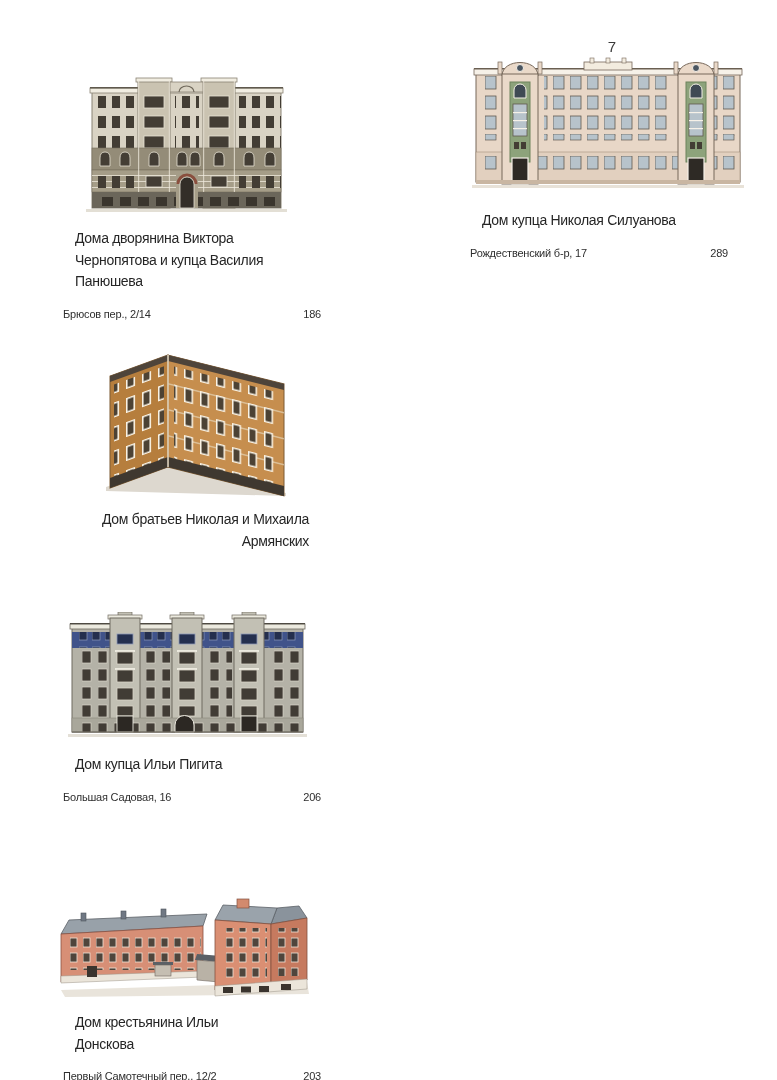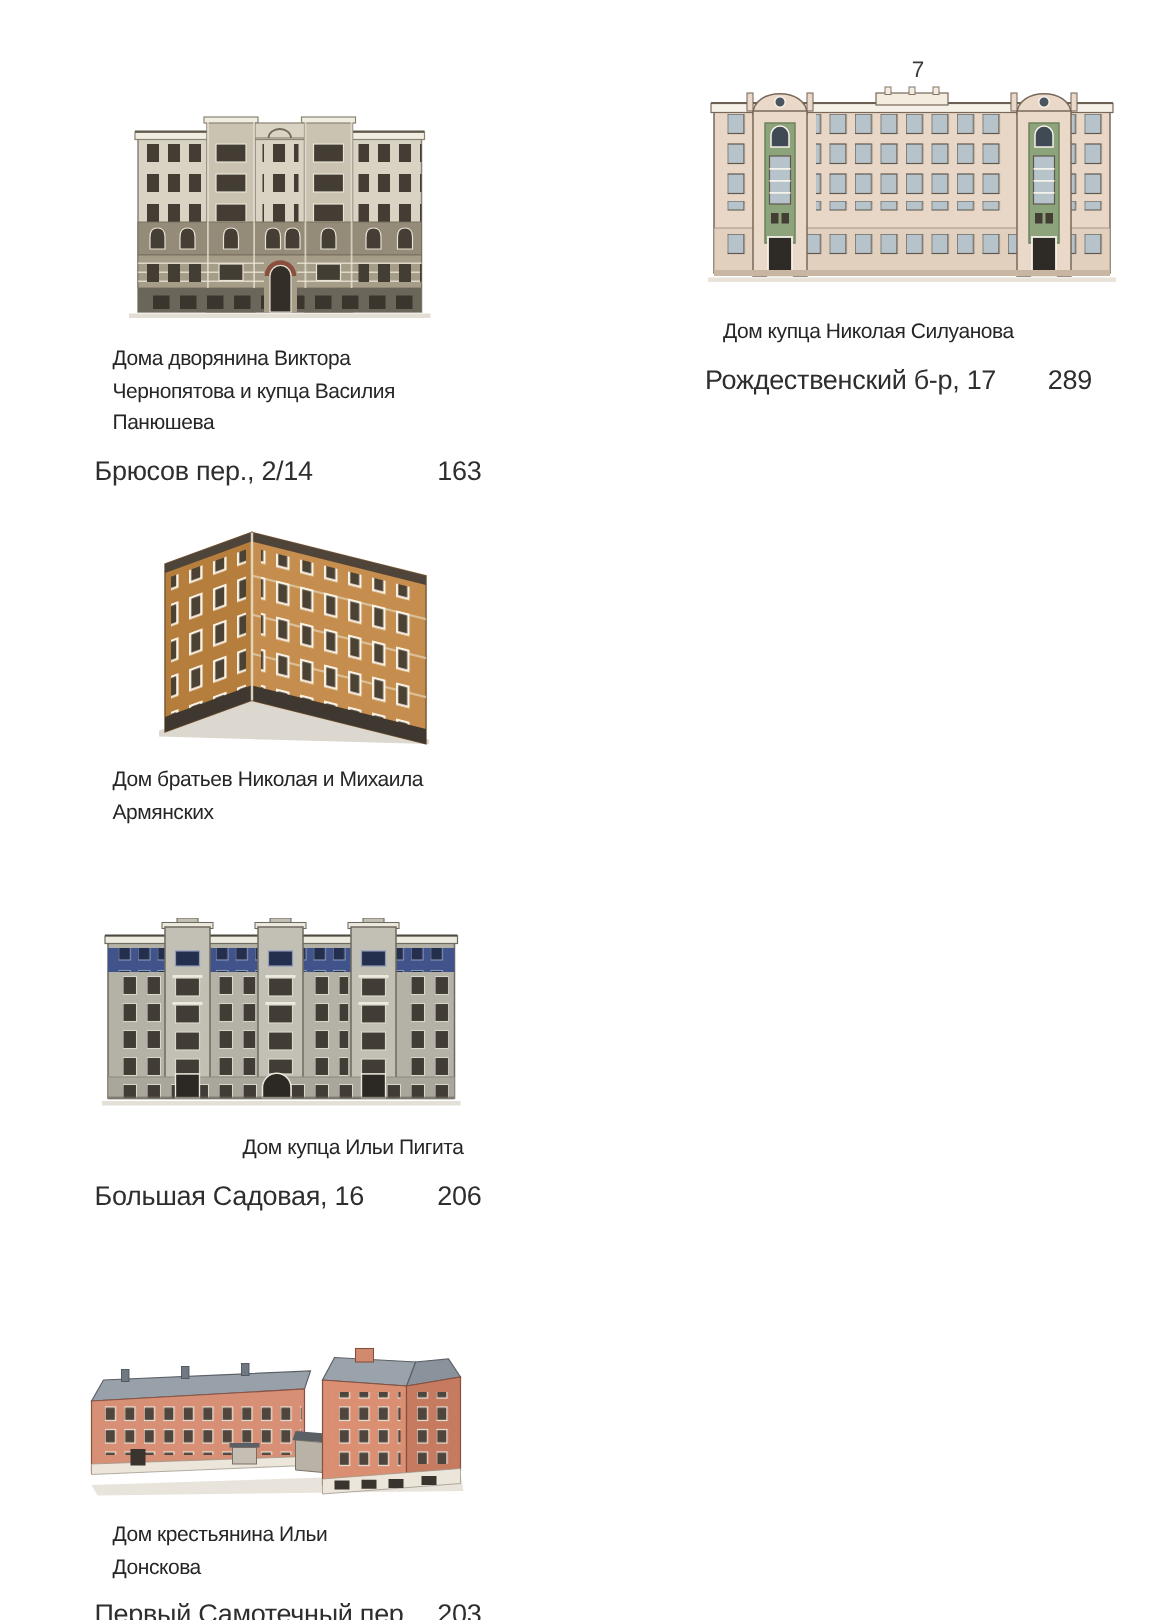--- a/index.html
+++ b/index.html
@@ -24,7 +24,7 @@
   .entry .title.t-narrow{max-width:195px;}
   .entry .meta{
     display:flex;justify-content:space-between;align-items:baseline;
-    font-size:18px;line-height:19px;letter-spacing:-0.2px;color:#2e2e2e;margin-top:1px;
+    font-size:11px;line-height:19px;letter-spacing:-0.2px;color:#2e2e2e;margin-top:1px;
   }
   .e1{left:63px;top:72px;}
   .e1 figure{margin-left:21px;}

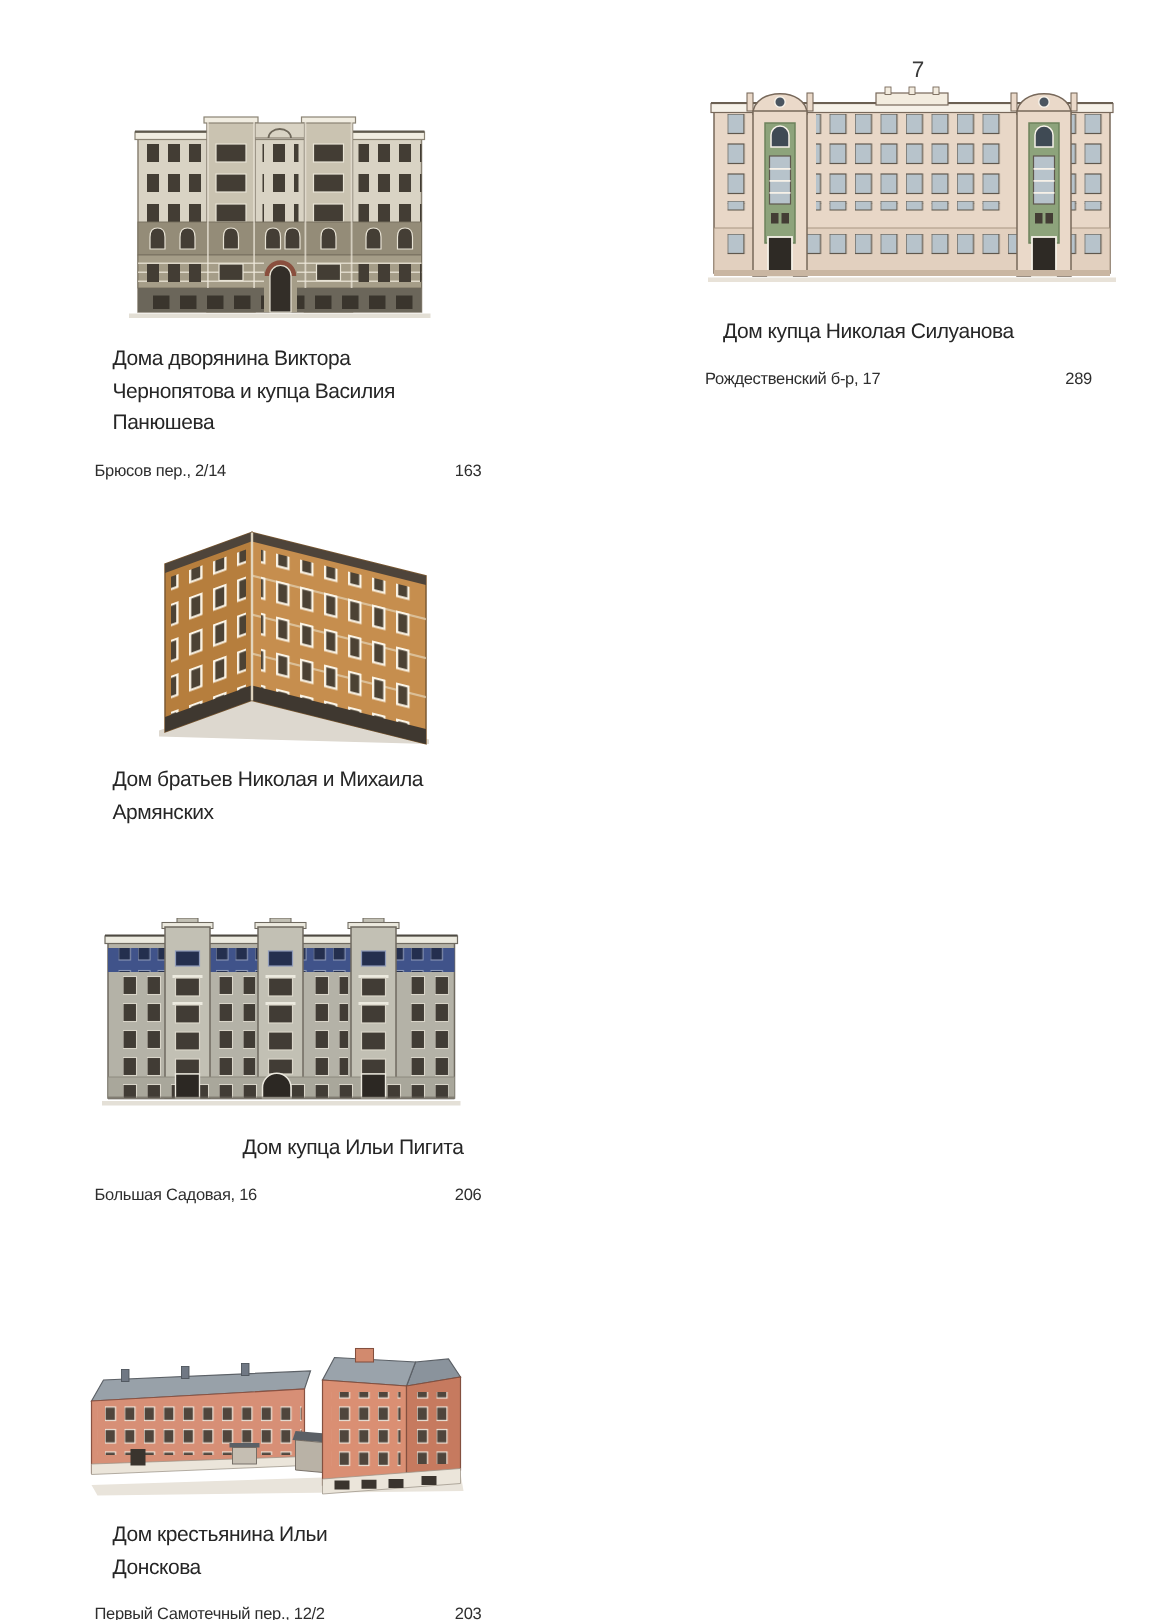--- a/index.html
+++ b/index.html
@@ -114,7 +114,7 @@
       <p class="title">Дома дворянина Виктора Чернопятова и купца Василия Панюшева</p>
       <div class="meta">
         <span>Брюсов пер., 2/14</span>
-        <span>163</span>
+        <span>186</span>
       </div>
     </div>
   </section>

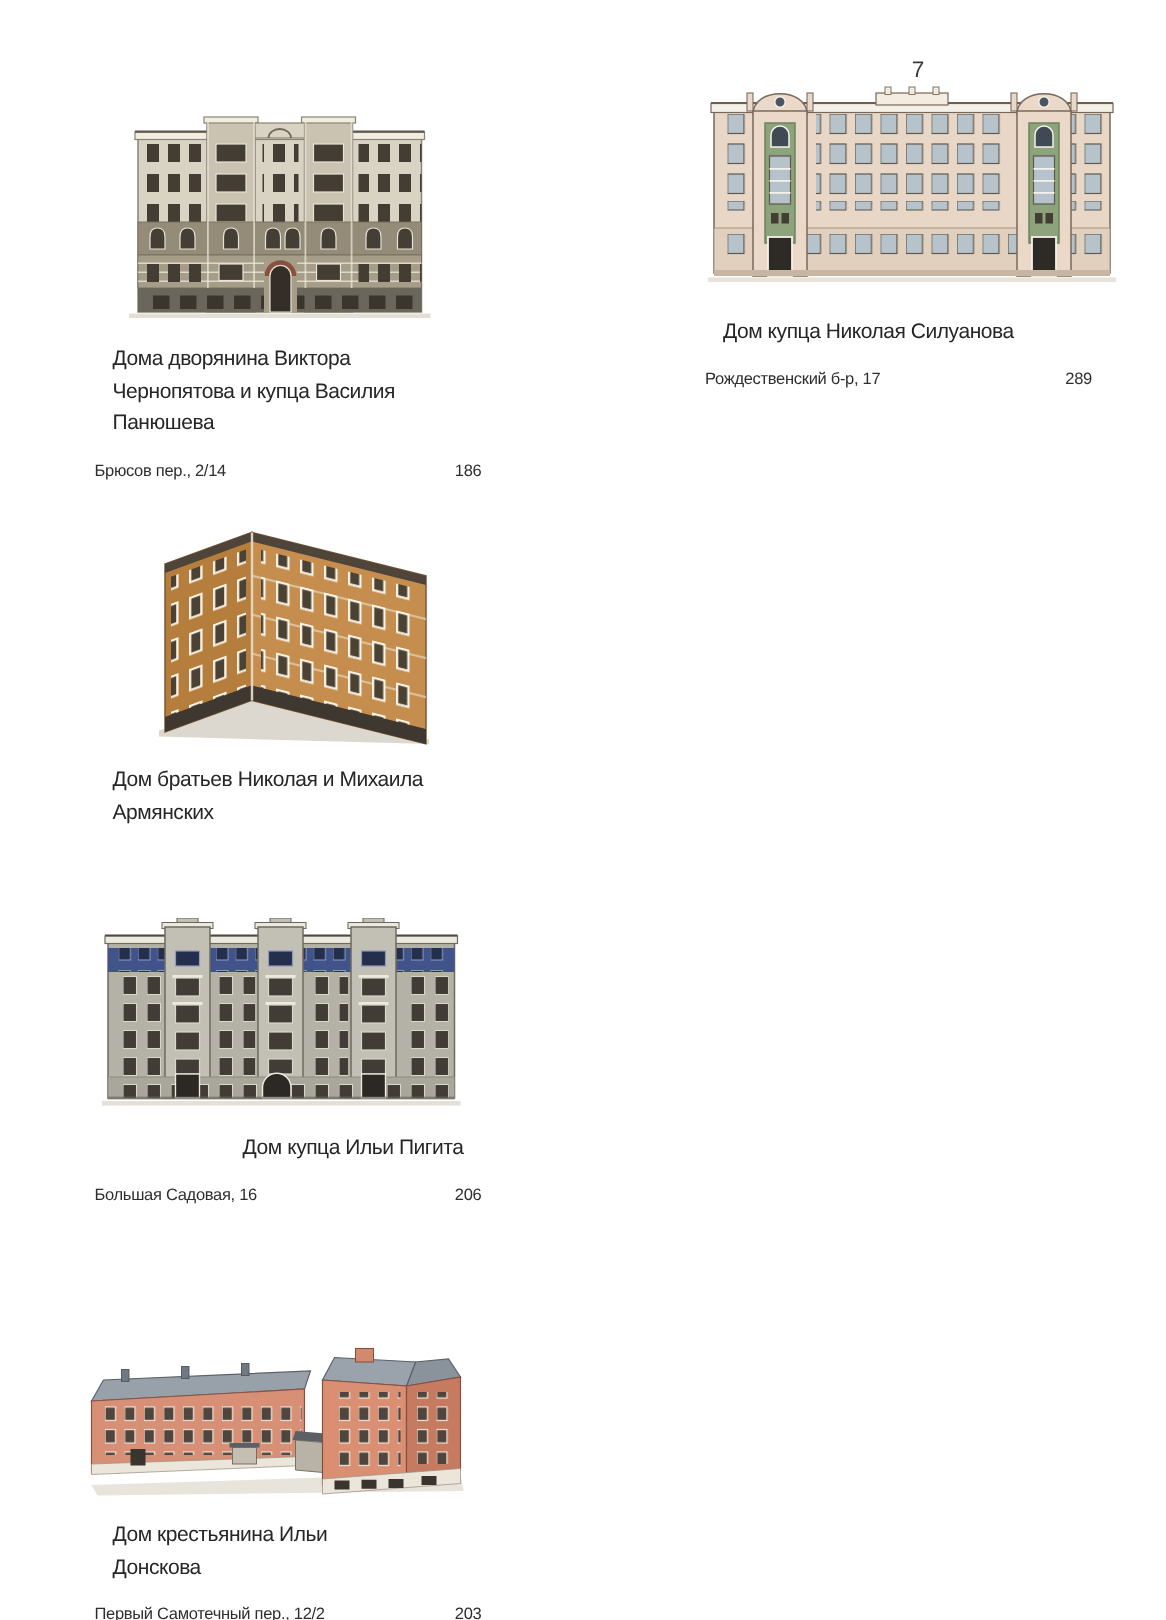--- a/index.html
+++ b/index.html
@@ -34,7 +34,7 @@
   .e2 .caption{margin-top:18px;}
   .e3{left:63px;top:335px;}
   .e3 figure{margin-left:39px;}
-  .e3 .caption{margin-top:11px;}
+  .e3 .caption{margin-top:11px;text-align:right;}
   .e4{left:63px;top:612px;}
   .e4 figure{margin-left:3px;}
   .e4 .caption{margin-top:14px;text-align:right;}

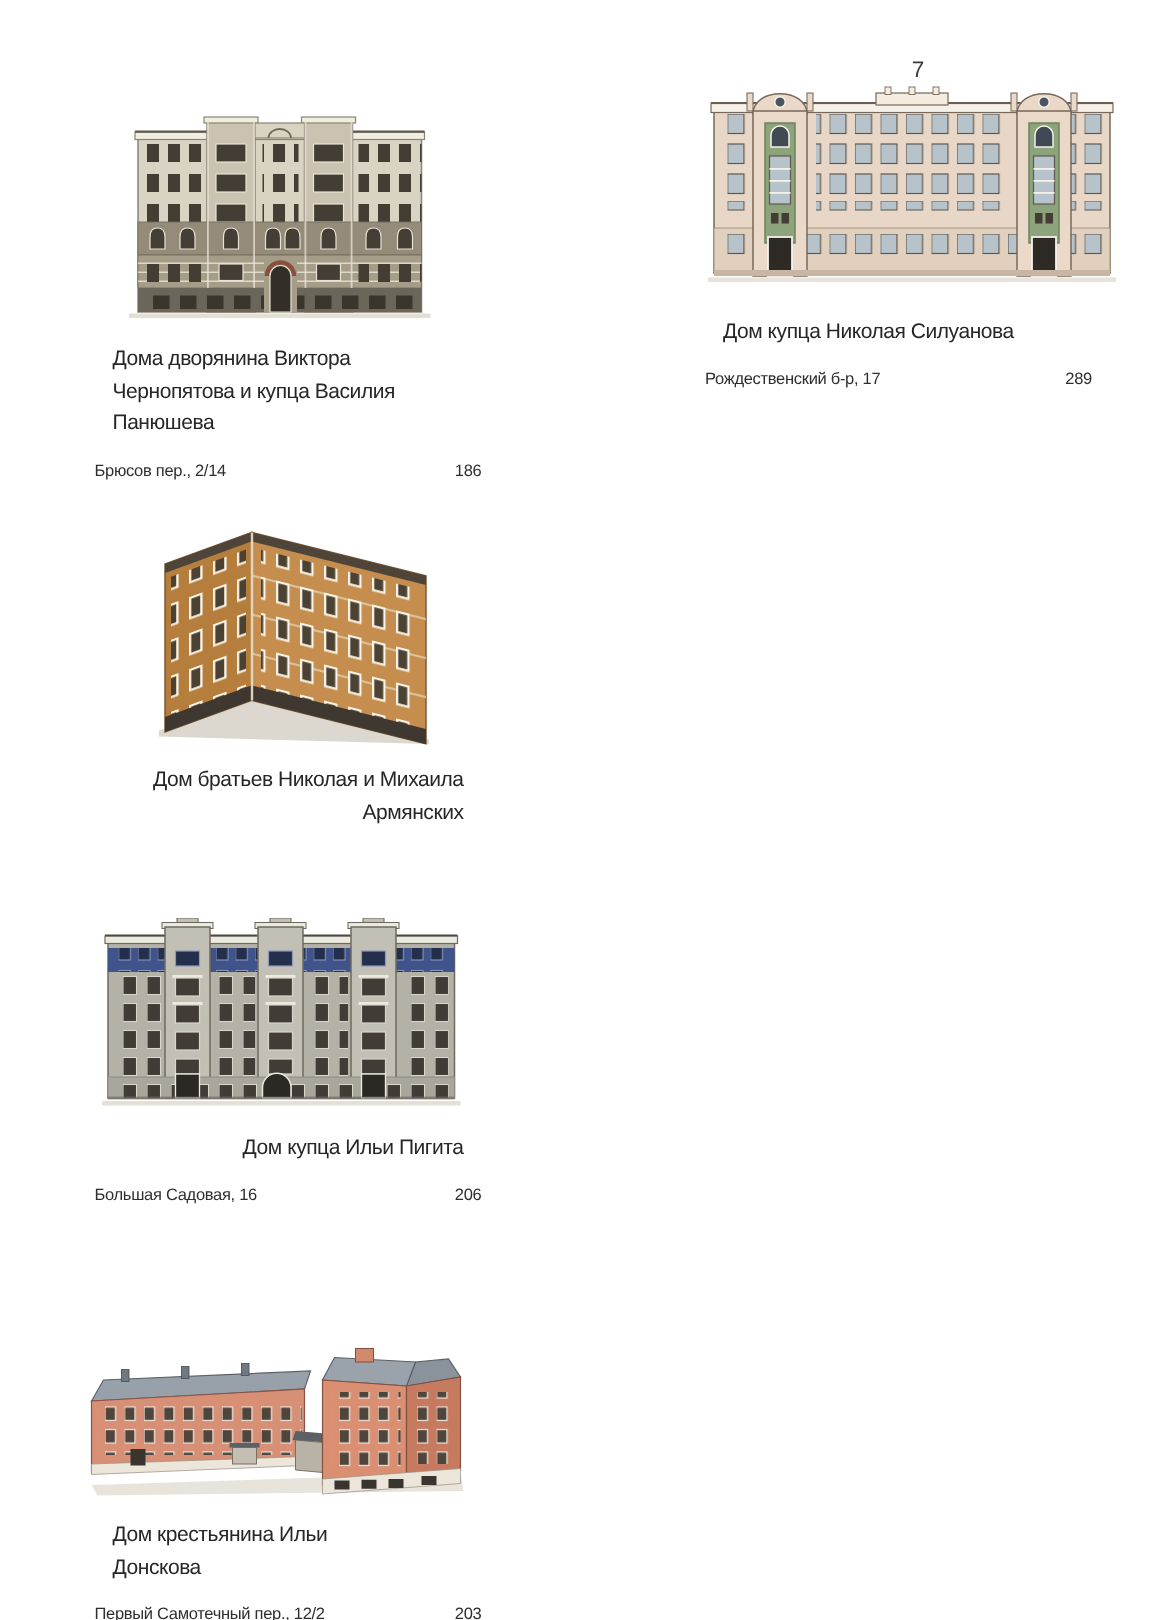--- a/index.html
+++ b/index.html
@@ -37,7 +37,7 @@
   .e3 .caption{margin-top:11px;text-align:right;}
   .e4{left:63px;top:612px;}
   .e4 figure{margin-left:3px;}
-  .e4 .caption{margin-top:14px;text-align:right;}
+  .e4 .caption{margin-top:14px;}
   .e5{left:63px;top:890px;}
   .e5 figure{margin-left:-6px;}
   .e5 .caption{margin-top:6px;}

